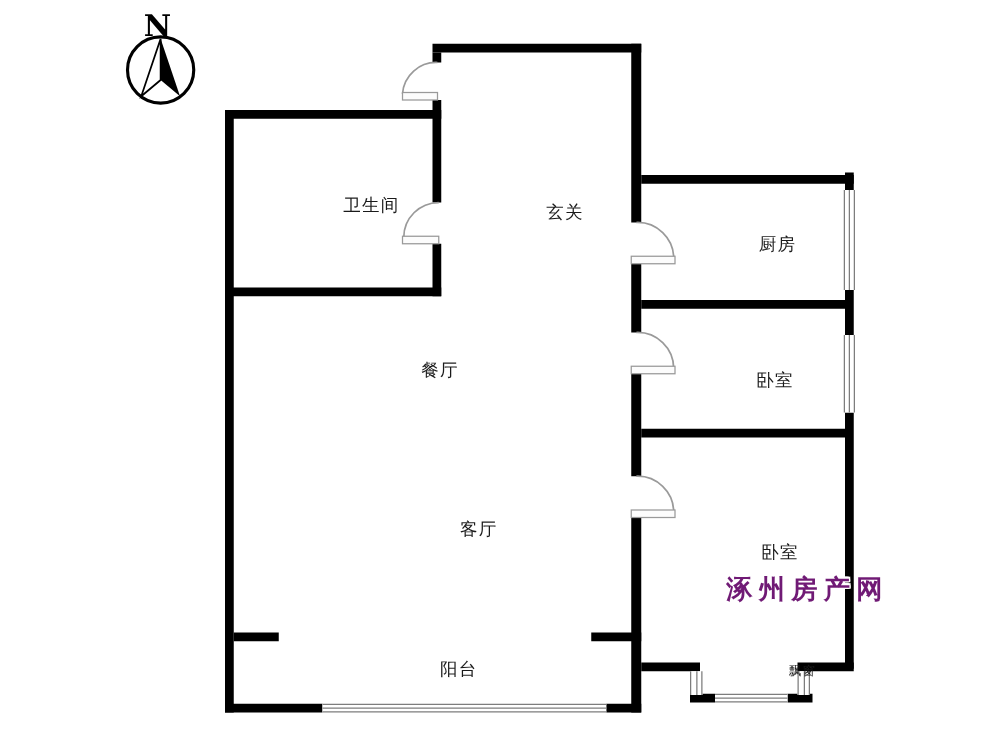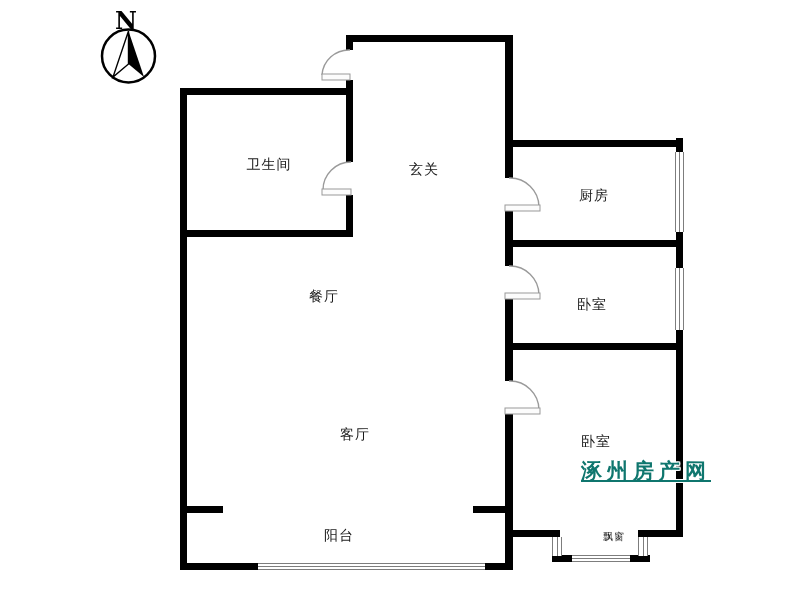--- a/index.html
+++ b/index.html
@@ -19,7 +19,7 @@
   .panel{fill:#fcfcfc;stroke:#999999;stroke-width:1;}
   .room-label{
     position:absolute;transform:translate(-50%,-50%);z-index:4;
-    font-size:14px;color:#1a1a1a;letter-spacing:1px;white-space:nowrap;
+    font-size:14px;color:#1a1a1a;letter-spacing:1px;white-space:nowrap;margin-left:28px;
   }
   #watermark{position:absolute;left:0;top:0;width:800px;height:600px;z-index:9;pointer-events:none;}
   .wm-line{

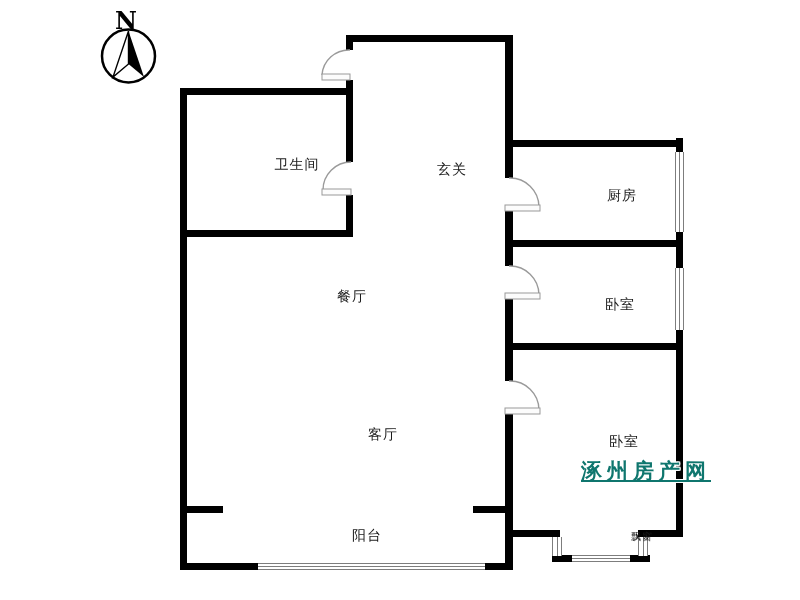--- a/index.html
+++ b/index.html
@@ -123,7 +123,7 @@
   <div class="room-label" style="left:594px;top:196px;">厨房</div>
   <div class="room-label" style="left:324px;top:297px;">餐厅</div>
   <div class="room-label" style="left:592px;top:305px;">卧室</div>
-  <div class="room-label" style="left:355px;top:435px;">客厅</div>
+  <div class="room-label" style="left:355px;top:424px;">客厅</div>
   <div class="room-label" style="left:596px;top:442px;">卧室</div>
   <div class="room-label" style="left:339px;top:536px;font-family:Liberation Mono, monospace;">阳台</div>
   <div class="room-label" style="left:614px;top:537px;font-size:10px;">飘窗</div>

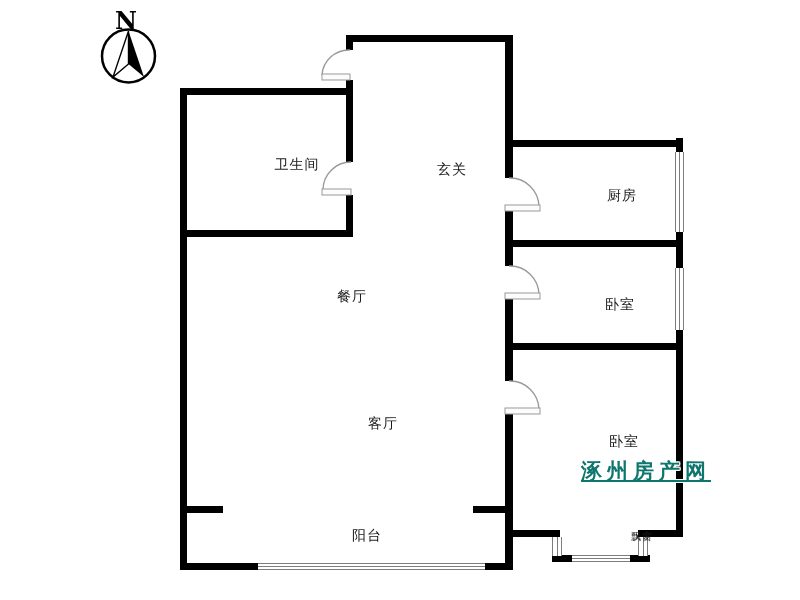--- a/index.html
+++ b/index.html
@@ -24,10 +24,9 @@
   #watermark{position:absolute;left:0;top:0;width:800px;height:600px;z-index:9;pointer-events:none;}
   .wm-line{
     position:absolute;transform:translate(-50%,-50%);white-space:nowrap;
-    color:#0f766e;font-weight:bold;
+    color:#701a75;font-weight:bold;
     text-shadow:-1px -1px 0 #fff,1px -1px 0 #fff,-1px 1px 0 #fff,1px 1px 0 #fff,
                  0 -1px 0 #fff,0 1px 0 #fff,-1px 0 0 #fff,1px 0 0 #fff;
-    text-decoration:underline;
   }
   #wm-name{left:646px;top:471px;font-size:21px;letter-spacing:5px;}
   #wm-url{left:646px;top:495px;font-size:16px;letter-spacing:0px;}

